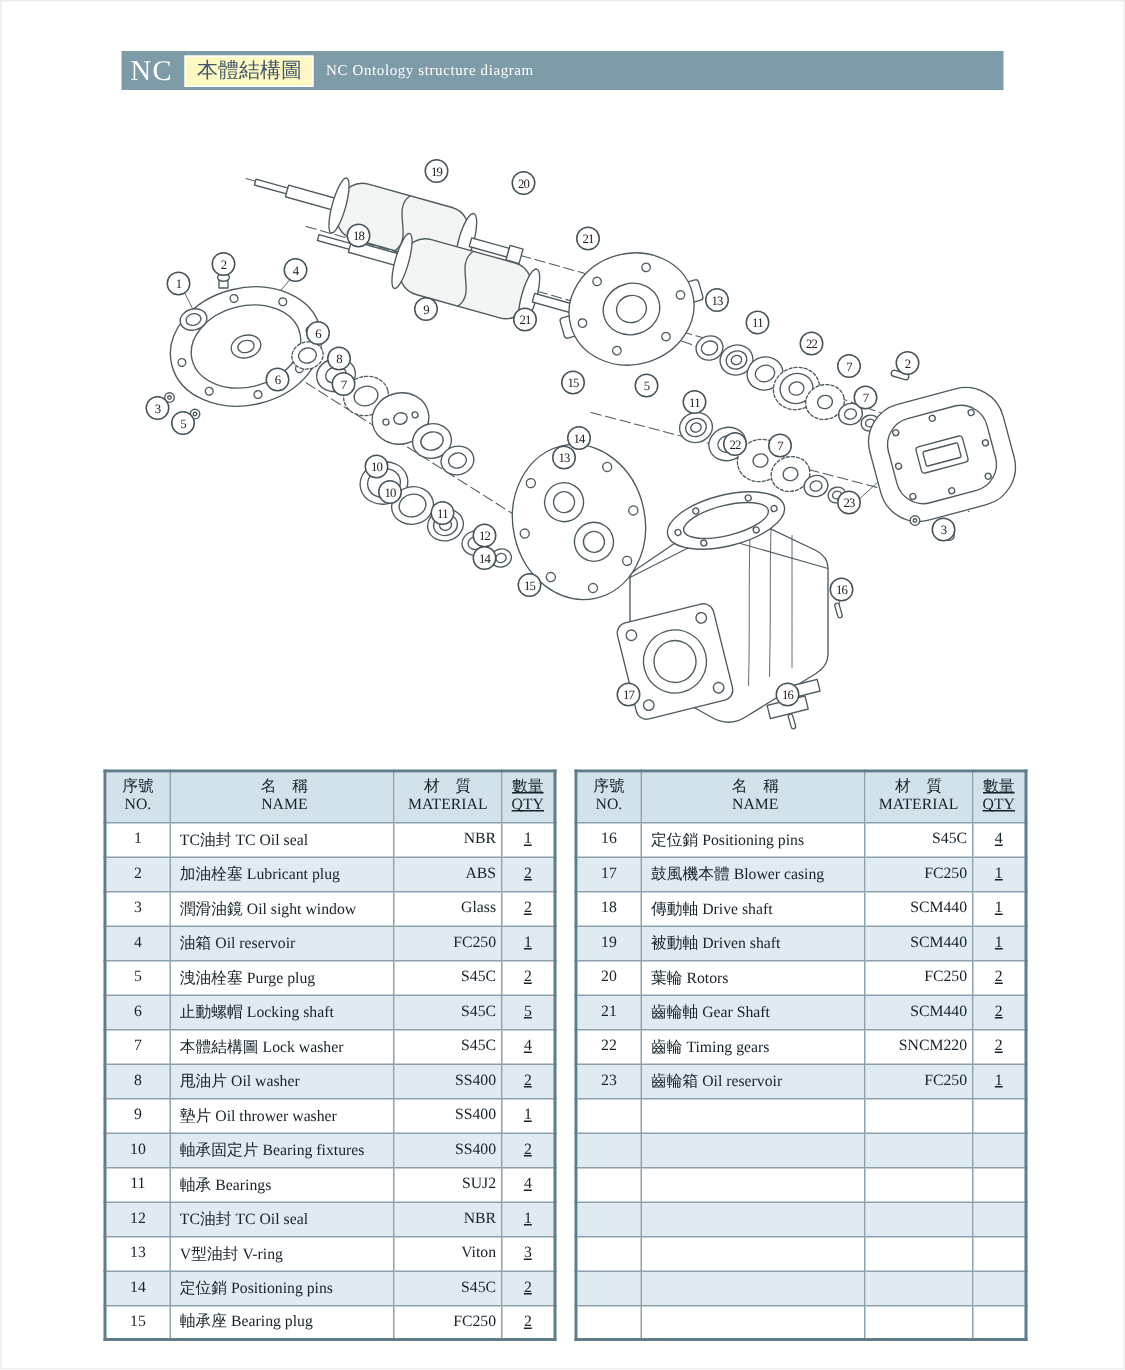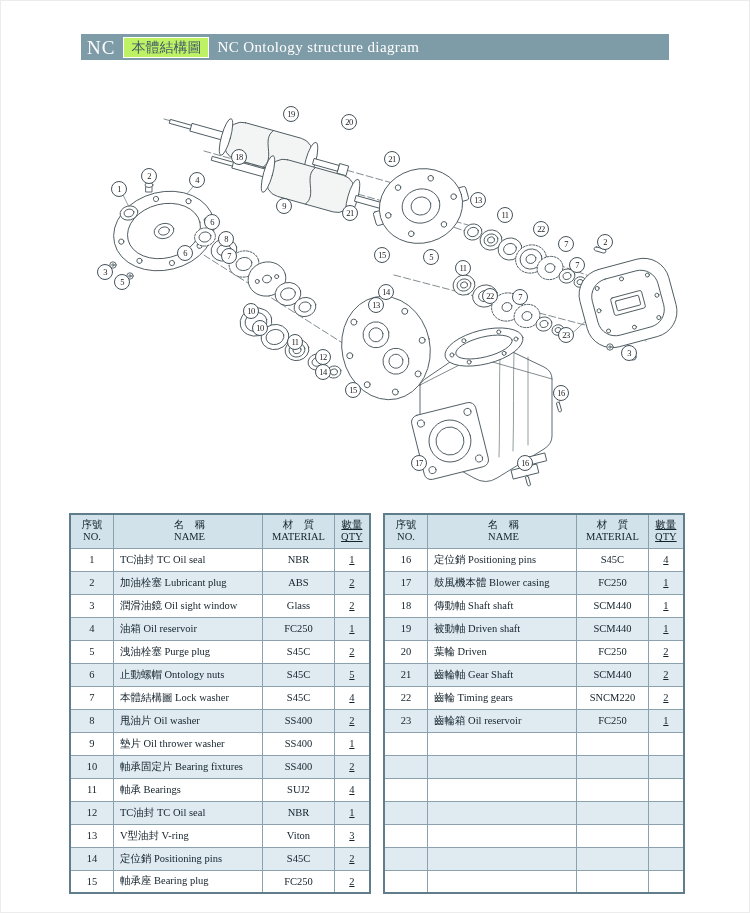--- a/index.html
+++ b/index.html
@@ -22,7 +22,7 @@
     color:#ffffff; font-size:19px; letter-spacing:1px; line-height:1;
   }
   .banner .title-box {
-    background:#bef264; color:#41596a; font-size:14px; line-height:1;
+    background:#fef9c3; color:#41596a; font-size:14px; line-height:1;
     padding:3px 7px 2px 7px; border:1px solid #ffffff; white-space:nowrap;
   }
   .banner .title-en {

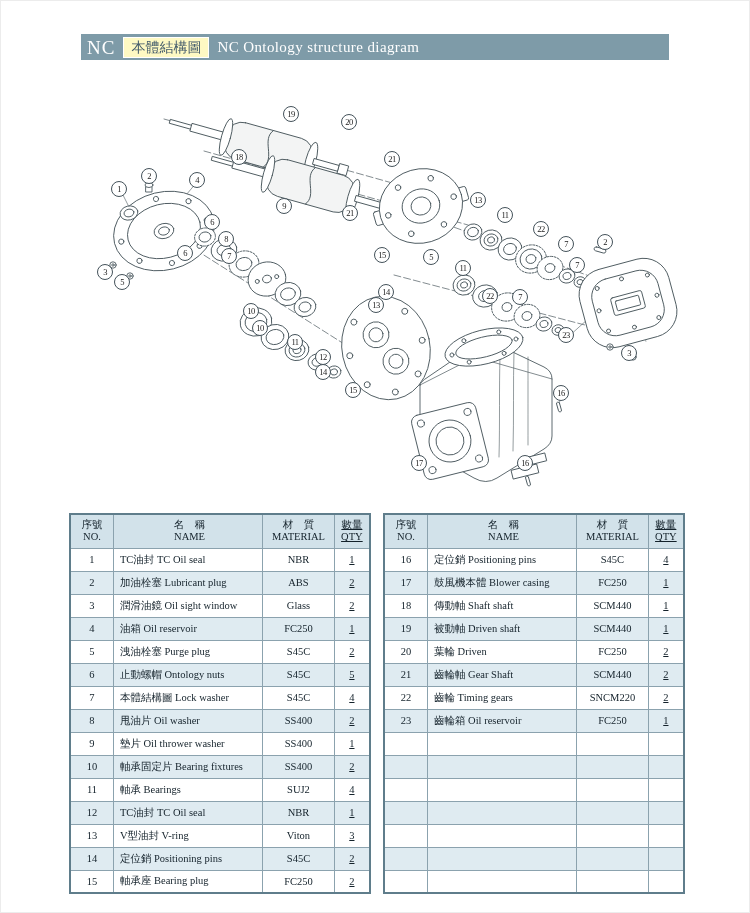--- a/index.html
+++ b/index.html
@@ -26,7 +26,7 @@
     padding:3px 7px 2px 7px; border:1px solid #ffffff; white-space:nowrap;
   }
   .banner .title-en {
-    color:#ffffff; font-size:15px; letter-spacing:.4px; white-space:nowrap;
+    color:#ffffff; font-size:10px; letter-spacing:.4px; white-space:nowrap;
   }
 
   

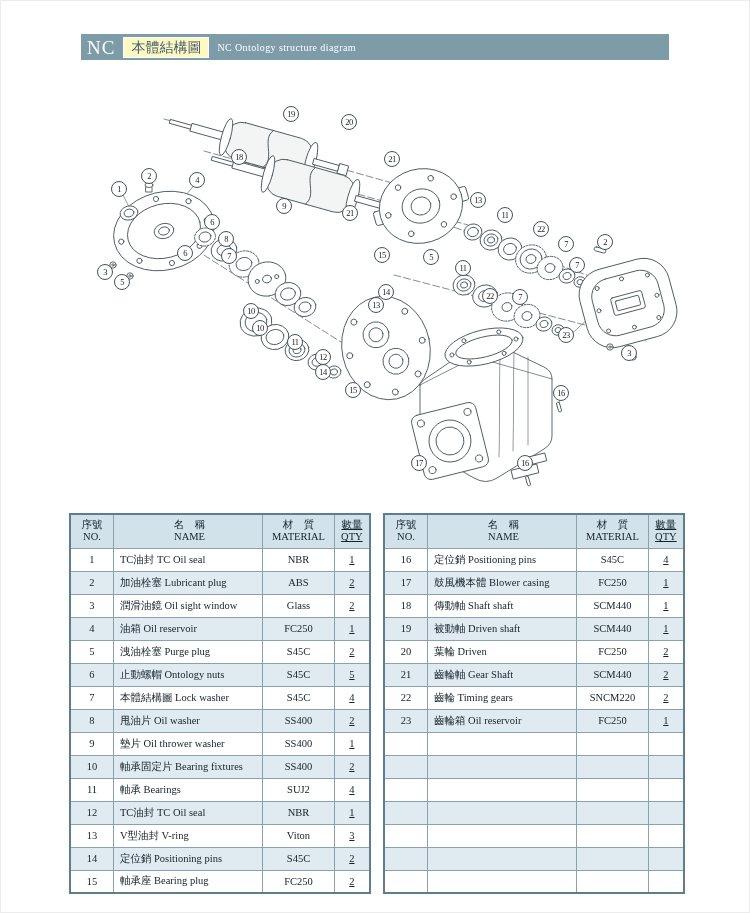--- a/index.html
+++ b/index.html
@@ -62,7 +62,7 @@
   table.parts tbody tr:nth-child(even) { background:#dfebf1; }
   .c-no   { width:44px;  text-align:center; }
   .c-name { width:150px; text-align:left; padding-left:6px !important; }
-  .c-mat  { width:72px;  text-align:center; }
+  .c-mat  { width:72px;  text-align:right; }
   .c-qty  { width:36px;  text-align:center;text-decoration:underline; }
   th span { display:block; }
 </style>

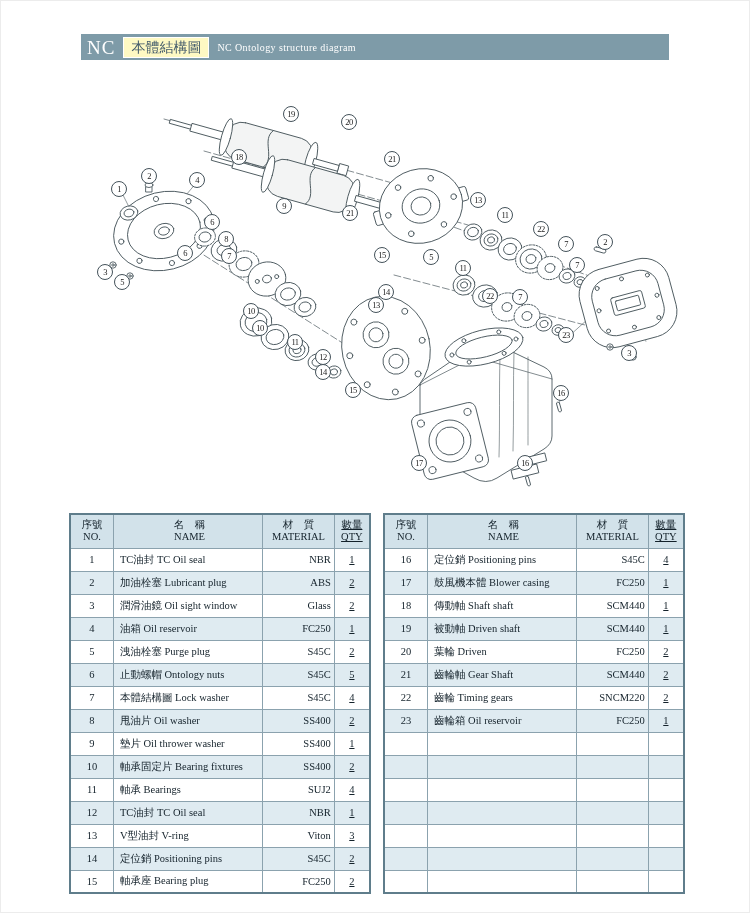--- a/index.html
+++ b/index.html
@@ -562,7 +562,7 @@
           </tr>
           <tr>
             <td class="c-no">18</td>
-            <td class="c-name">傳動軸 Shaft shaft</td>
+            <td class="c-name">傳動軸 Drive shaft</td>
             <td class="c-mat">SCM440</td>
             <td class="c-qty">1</td>
           </tr>

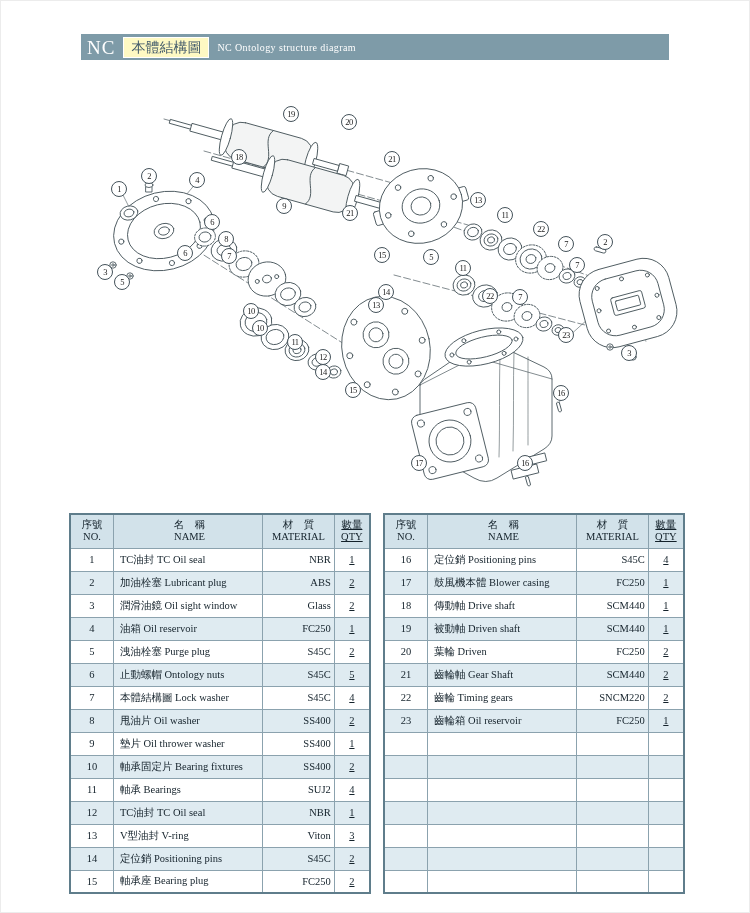--- a/index.html
+++ b/index.html
@@ -574,7 +574,7 @@
           </tr>
           <tr>
             <td class="c-no">20</td>
-            <td class="c-name">葉輪 Driven</td>
+            <td class="c-name">葉輪 Rotors</td>
             <td class="c-mat">FC250</td>
             <td class="c-qty">2</td>
           </tr>

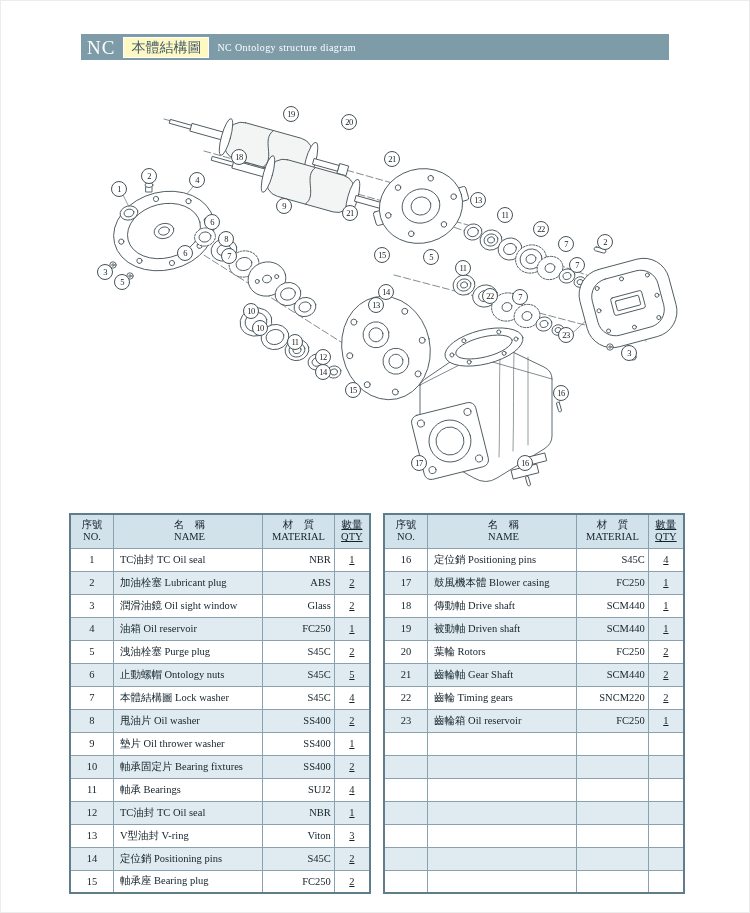--- a/index.html
+++ b/index.html
@@ -459,7 +459,7 @@
           </tr>
           <tr>
             <td class="c-no">6</td>
-            <td class="c-name">止動螺帽 Ontology nuts</td>
+            <td class="c-name">止動螺帽 Locking shaft</td>
             <td class="c-mat">S45C</td>
             <td class="c-qty">5</td>
           </tr>

